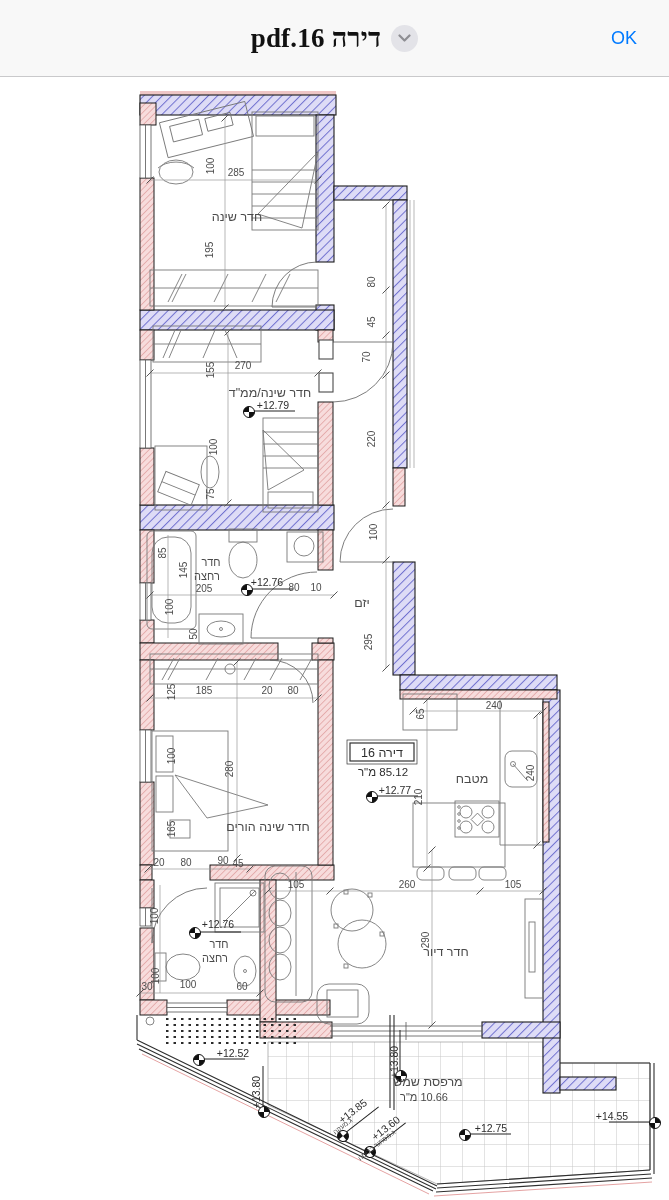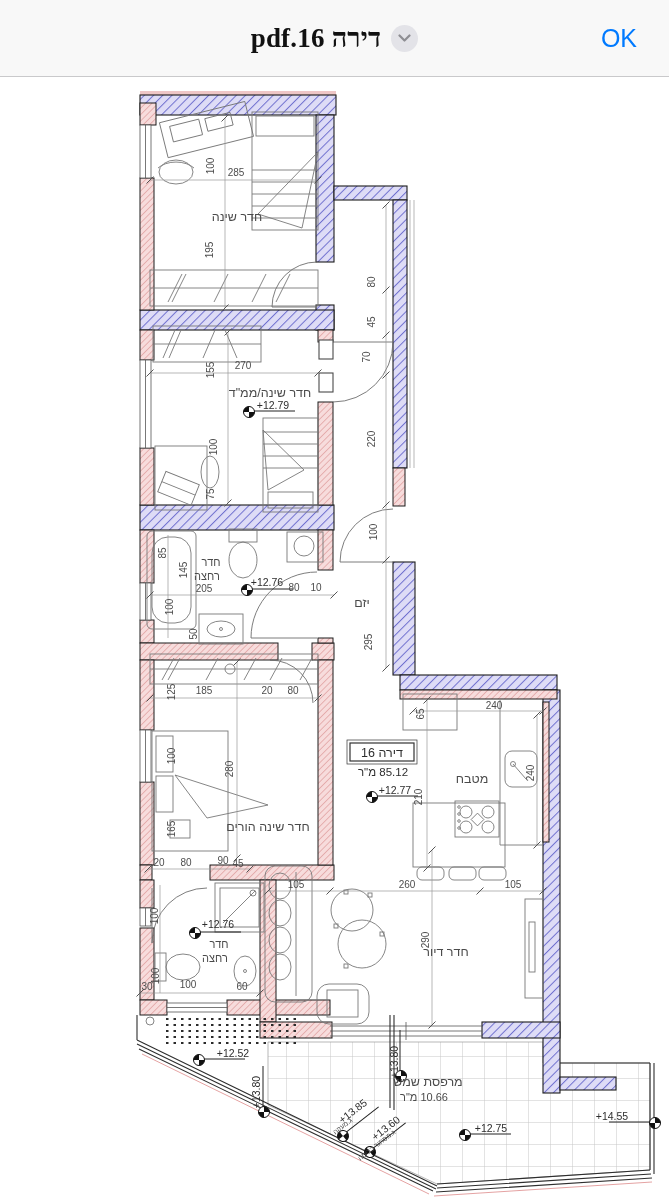--- a/index.html
+++ b/index.html
@@ -10,7 +10,7 @@
   .chev-btn{width:27px;height:27px;border-radius:50%;background:#e3e3e8;border:none;
             display:flex;align-items:center;justify-content:center;cursor:pointer;padding:0;}
   .ok-btn{position:absolute;right:26px;top:50%;transform:translateY(-50%);background:none;border:none;
-          font-size:25px;color:#007AFF;font-family:"Liberation Sans",sans-serif;cursor:pointer;font-weight:500;}
+          font-size:18px;color:#007AFF;font-family:"Liberation Sans",sans-serif;cursor:pointer;font-weight:500;}
   .plan-wrap{background:#fff;}
   svg{display:block;}
   .wb{fill:url(#hb);stroke:#1c1c1c;stroke-width:1.1;}

